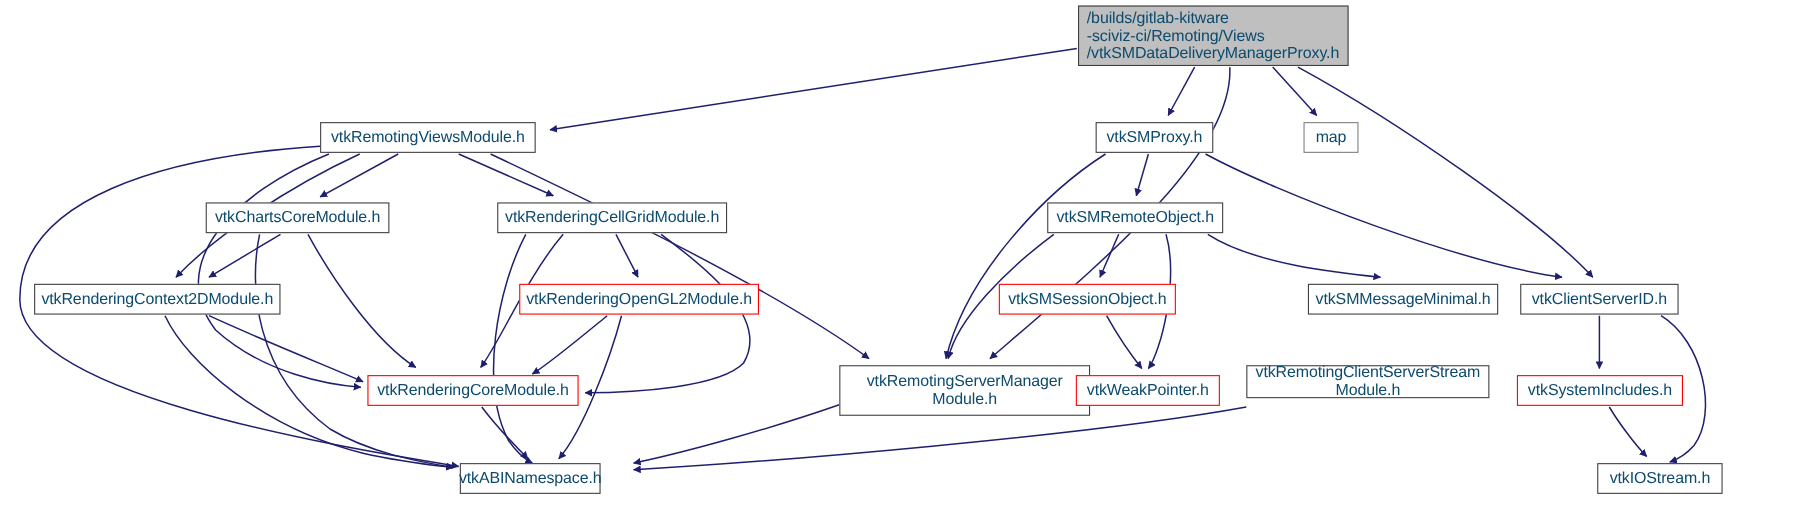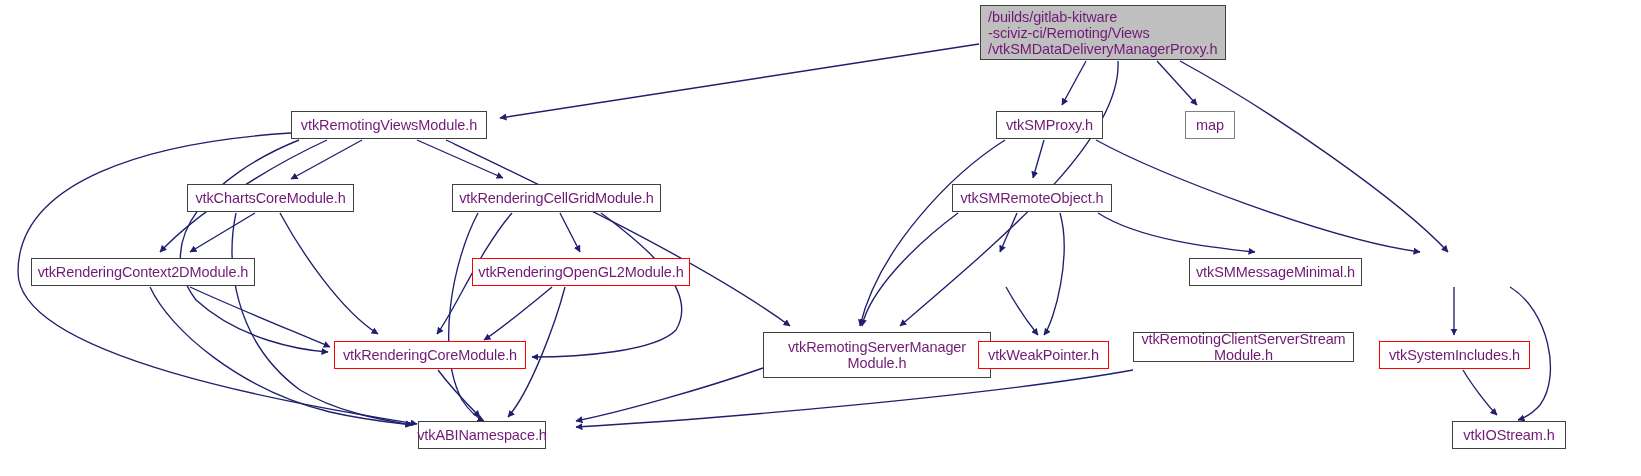--- a/index.html
+++ b/index.html
@@ -34,7 +34,7 @@
     text-align: center;
     font-size: 14.5px;
     line-height: 16px;
-    color: #701a75;
+    color: #0c4a6e;
     background: #ffffff;
     border: 1px solid #404040;
     white-space: pre-line;

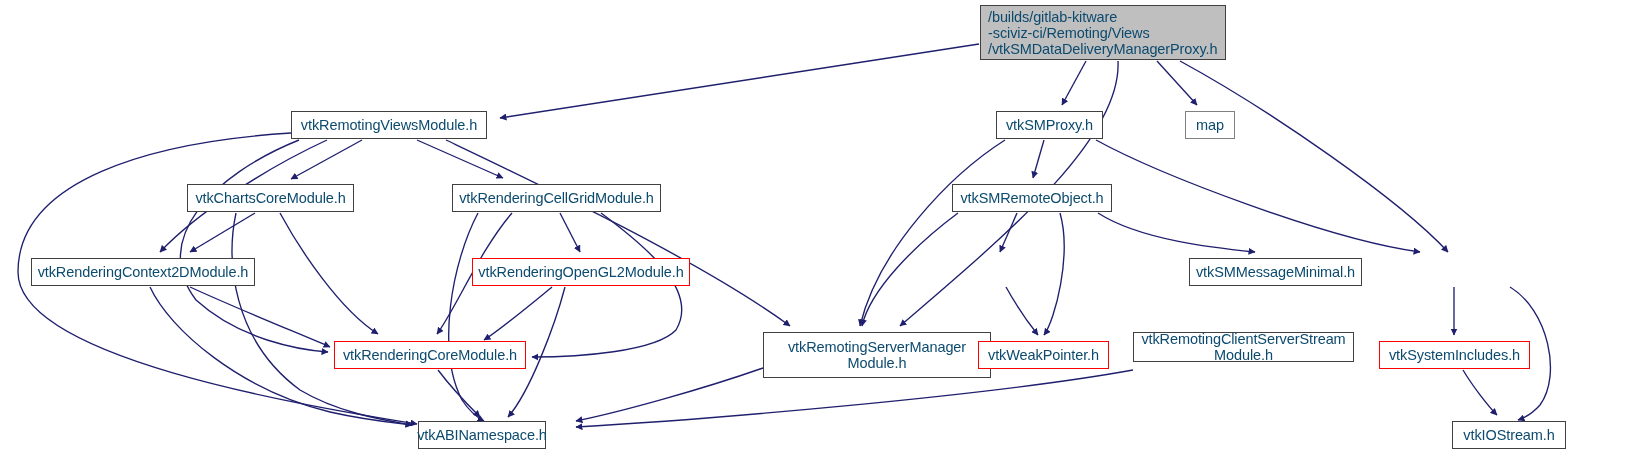--- a/index.html
+++ b/index.html
@@ -179,6 +179,9 @@
     <span>vtkRenderingOpenGL2Module.h</span>
   </div>
 
+  <div class="node red" style="left:908px; top:258px; width:161px; height:28px;">
+    <span>vtkSMSessionObject.h</span>
+  </div>
 
   <div class="node" style="left:1189px; top:258px; width:173px; height:28px;">
     <span>vtkSMMessageMinimal.h</span>

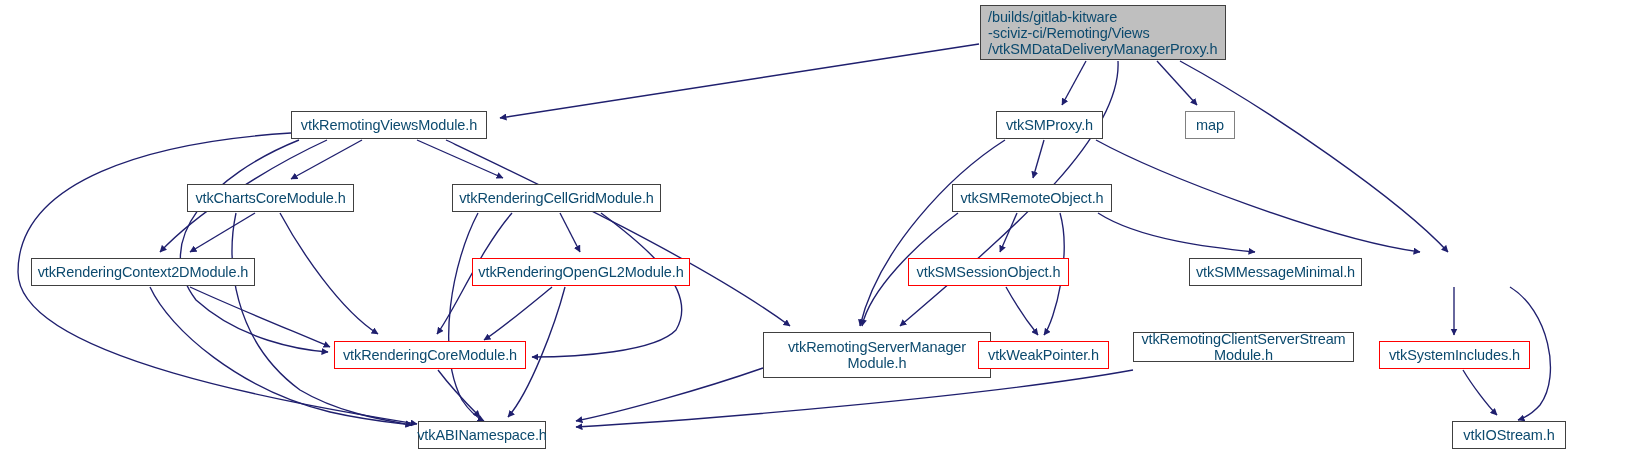--- a/index.html
+++ b/index.html
@@ -187,6 +187,9 @@
     <span>vtkSMMessageMinimal.h</span>
   </div>
 
+  <div class="node" style="left:1382px; top:258px; width:144px; height:28px;">
+    <span>vtkClientServerID.h</span>
+  </div>
 
   <div class="node red" style="left:334px; top:341px; width:192px; height:28px;">
     <span>vtkRenderingCoreModule.h</span>

